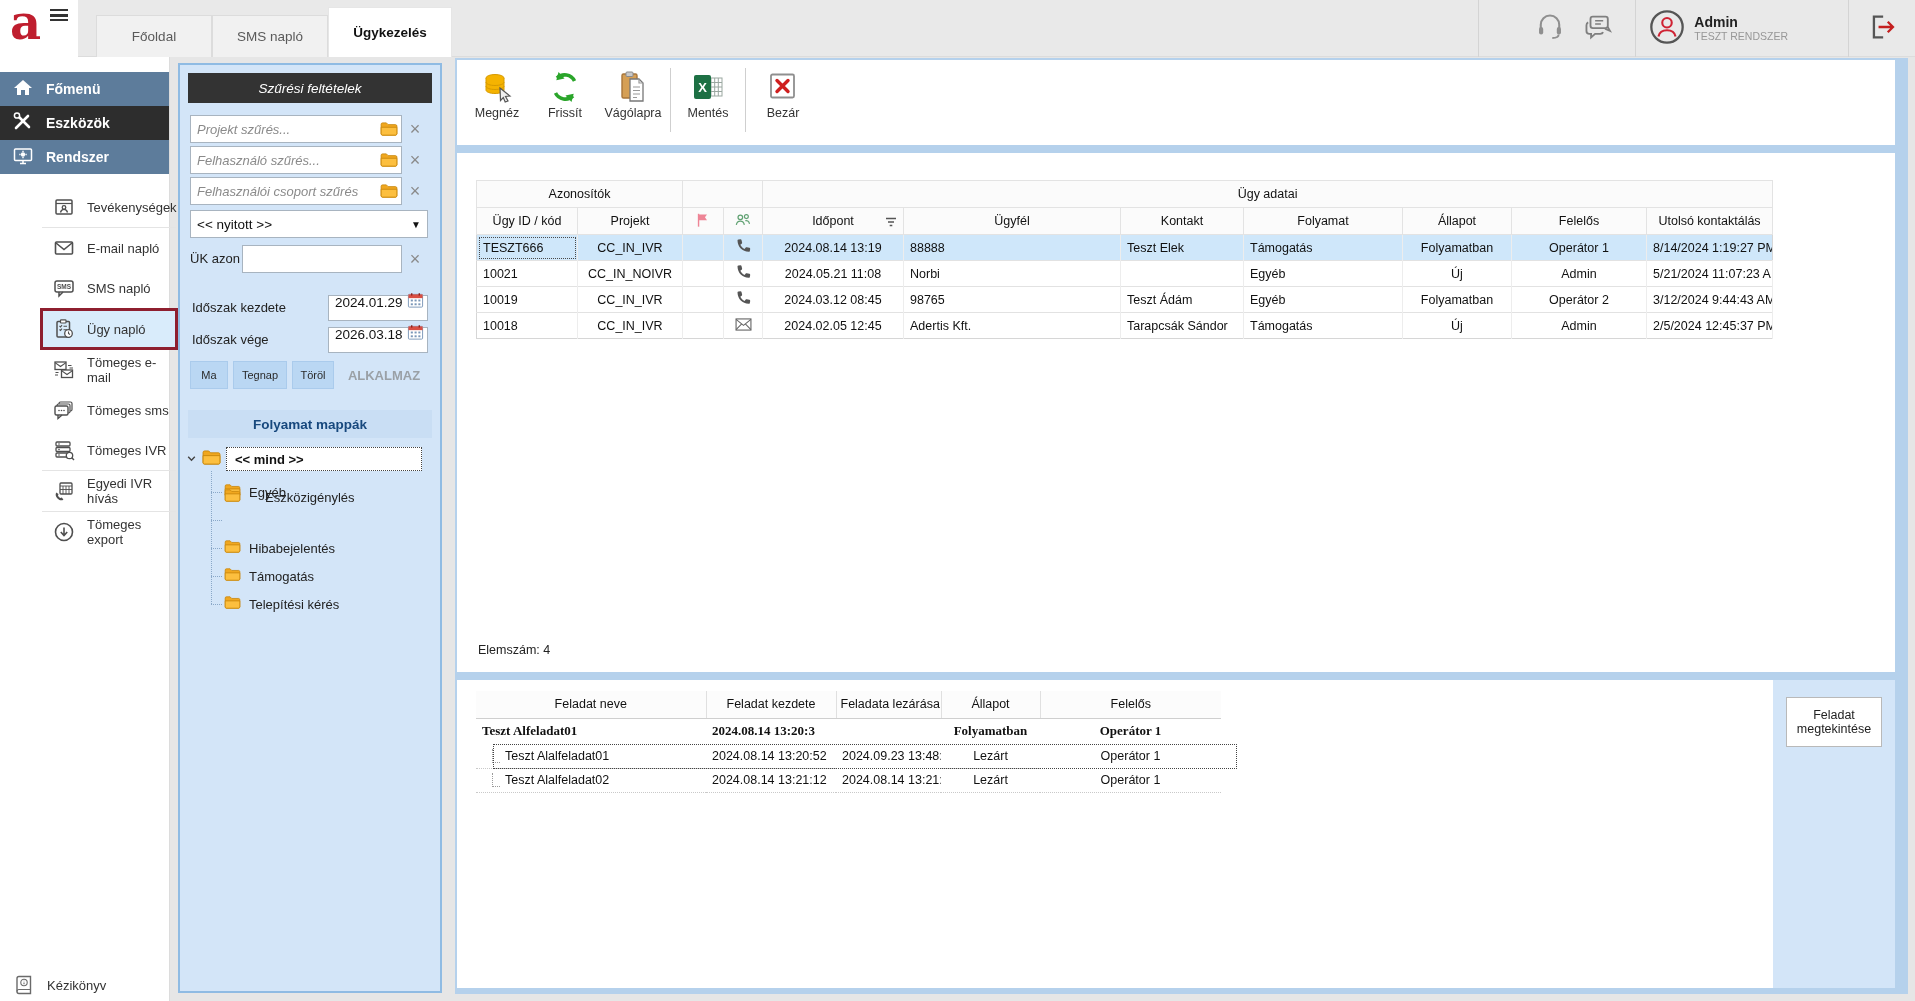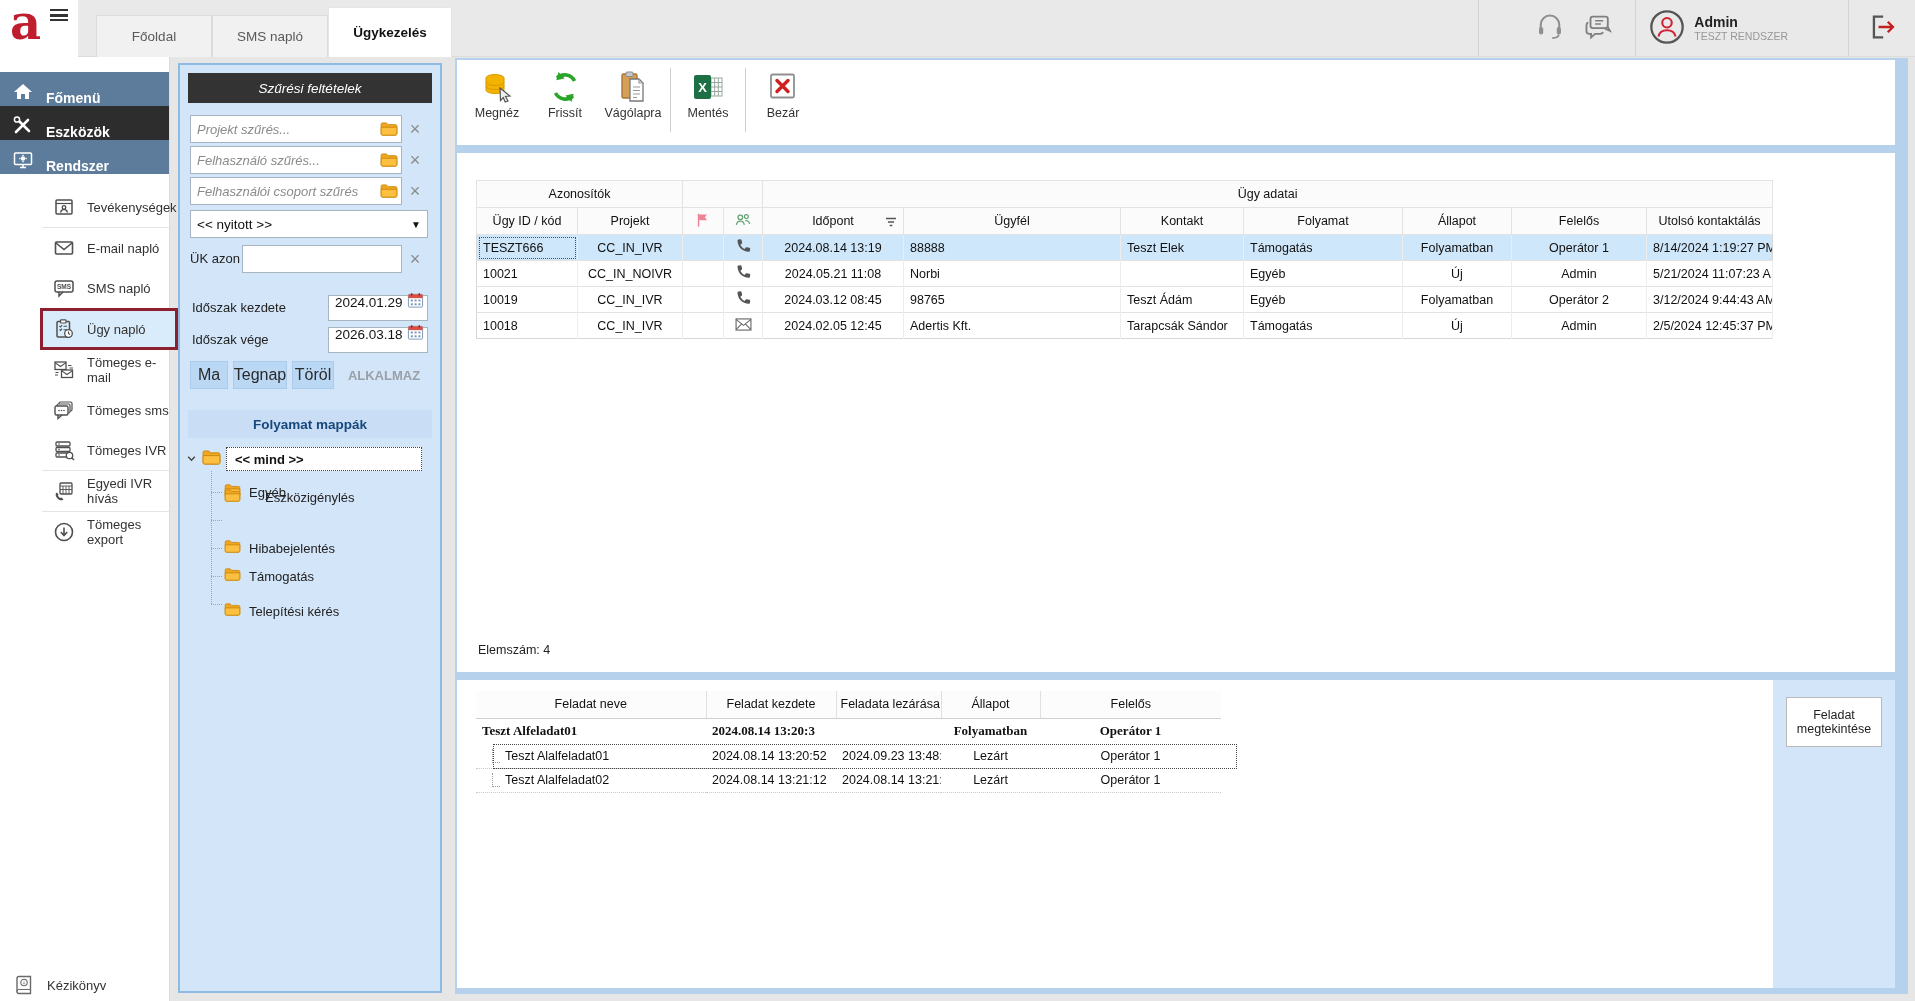--- a/index.html
+++ b/index.html
@@ -24,7 +24,7 @@
 
   
   .sidebar{position:absolute;left:0;top:57px;width:170px;height:944px;background:#fff;border-right:1px solid #dcdcdc;}
-  .side-section{height:34px;display:flex;align-items:flex-end;padding-left:12px;gap:12px;color:#fff;font-size:14px;font-weight:600;}
+  .side-section{height:34px;display:flex;align-items:center;padding-left:12px;gap:12px;color:#fff;font-size:14px;font-weight:600;}
   .side-section.slate{background:#5d7c9b;}
   .side-section.dark{background:#2d2d2d;}
   .side-items{position:absolute;left:8px;top:130px;width:170px;padding-left:32px;}

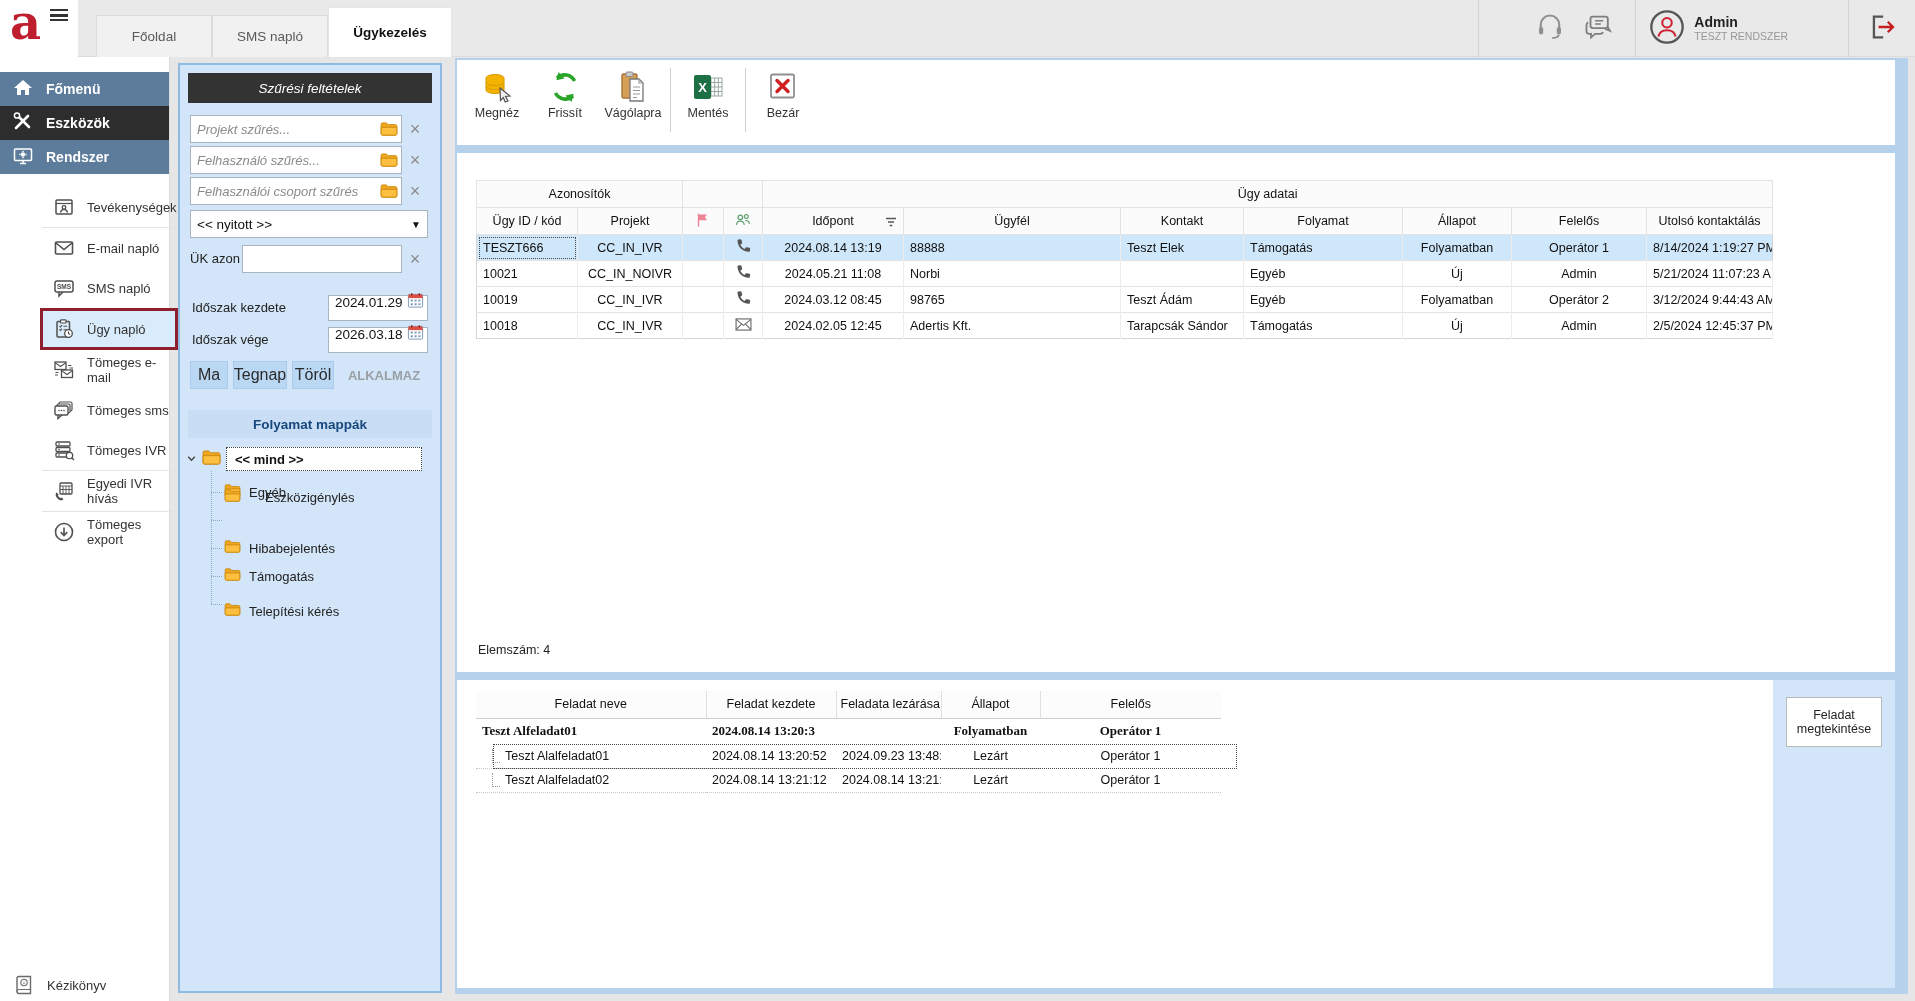--- a/index.html
+++ b/index.html
@@ -50,7 +50,7 @@
   .fp-label{font-size:13px;color:#222;line-height:28px;}
   .datebox{width:100px;height:26px;background:#fff;border:1px solid #a8b4c0;display:flex;align-items:center;
     justify-content:space-between;padding:0 3px 12px 6px;font-size:13.5px;color:#111;}
-  .fp-btn{height:28px;background:#bad7f3;color:#2a2a2a;font-size:16px;display:flex;align-items:center;
+  .fp-btn{height:28px;background:#bad7f3;color:#2a2a2a;font-size:11px;display:flex;align-items:center;
     justify-content:center;cursor:pointer;border:1px solid #aacbec;}
   .fp-apply{height:28px;color:#9aa0a6;font-size:13px;font-weight:600;display:flex;align-items:center;justify-content:center;}
   .fm-header{position:absolute;left:8px;top:345px;width:244px;height:28px;background:#c9def4;color:#17487d;

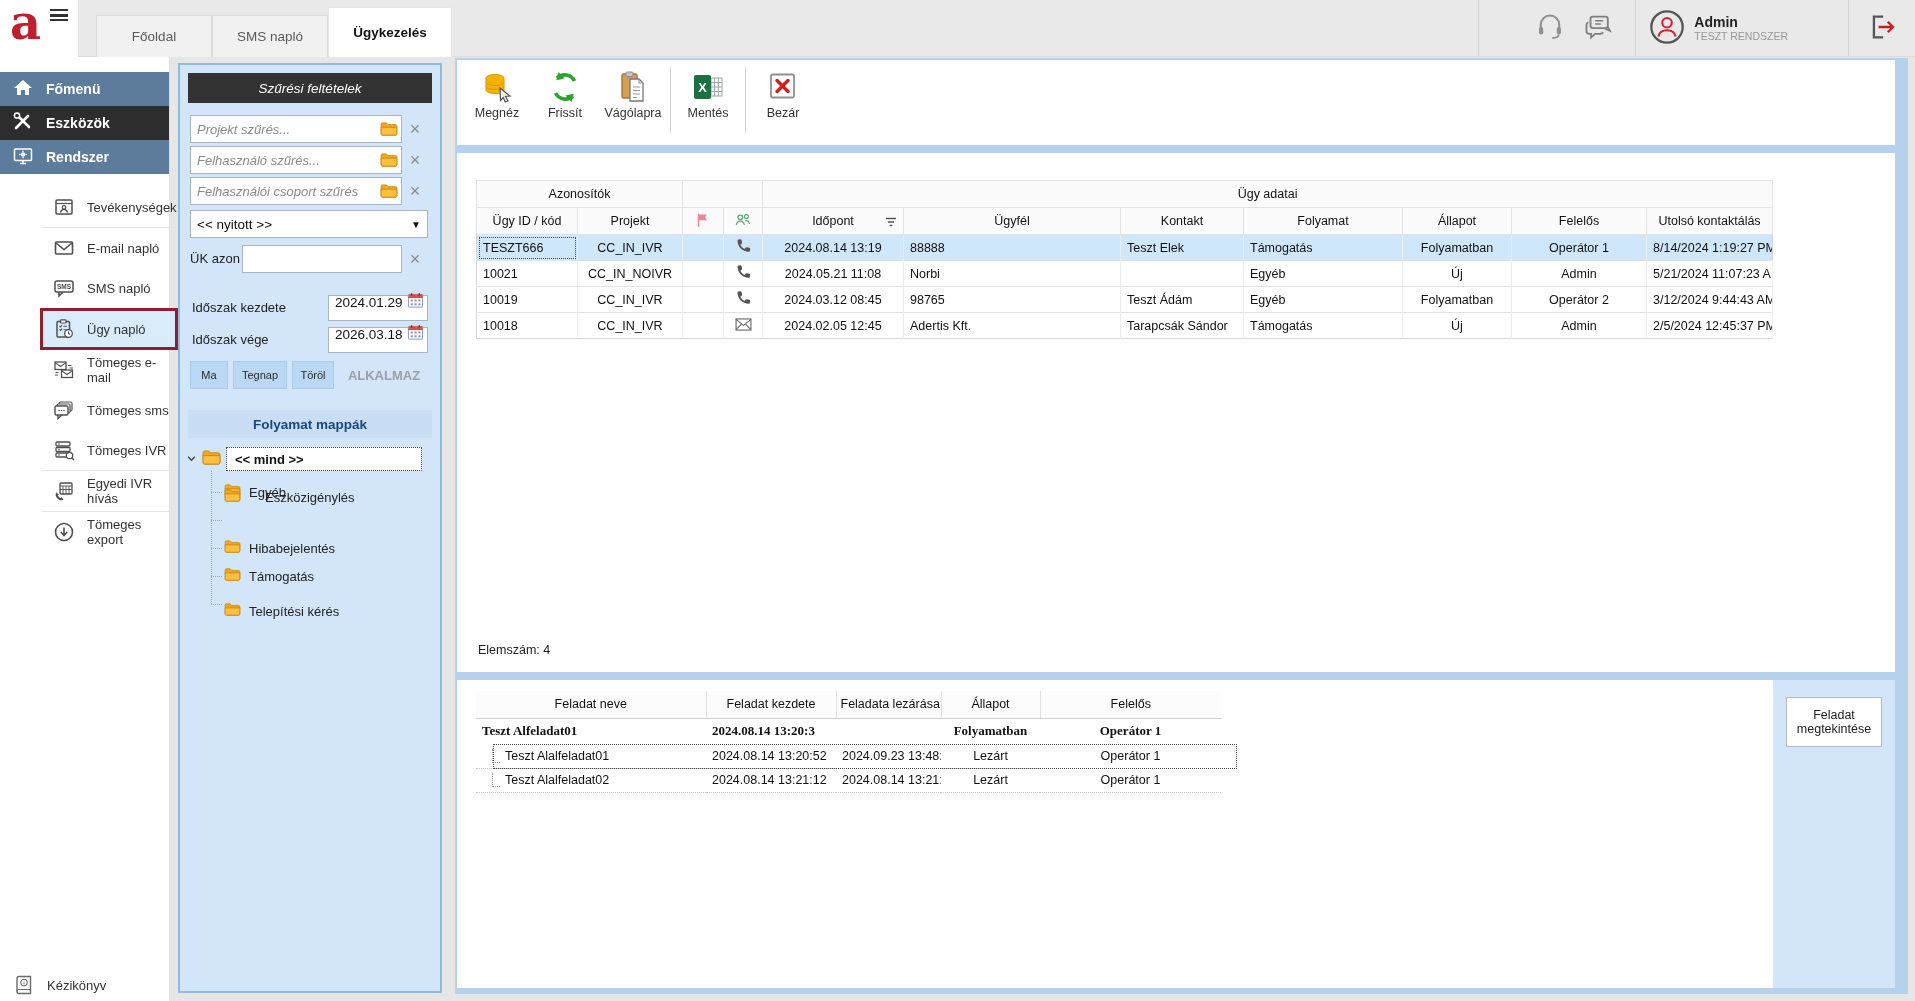--- a/index.html
+++ b/index.html
@@ -454,7 +454,7 @@
         </svg></span>
     <span>Támogatás</span>
   </div>
-  <div class="tree-child" style="top:527px;margin-top:7px;">
+  <div class="tree-child" style="top:527px;">
     <span><svg width="17" height="13" viewBox="0 0 20 16">
           <path d="M1 2.5 C1 1.7 1.6 1 2.5 1 H7 L9 3 H17.5 C18.3 3 19 3.7 19 4.5 V13.5 C19 14.3 18.3 15 17.5 15 H2.5 C1.6 15 1 14.3 1 13.5 Z" fill="#f0a71f" stroke="#c9880d"></path>
           <path d="M1 6 H19 V13.5 C19 14.3 18.3 15 17.5 15 H2.5 C1.6 15 1 14.3 1 13.5 Z" fill="#fcbf3f" stroke="#c9880d"></path>

